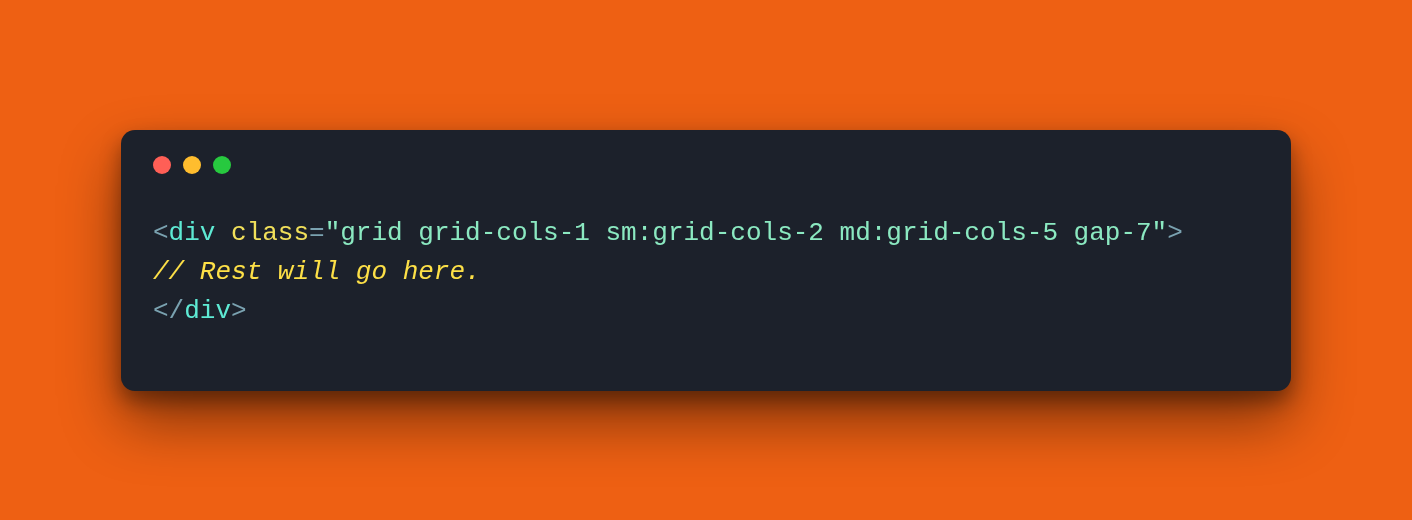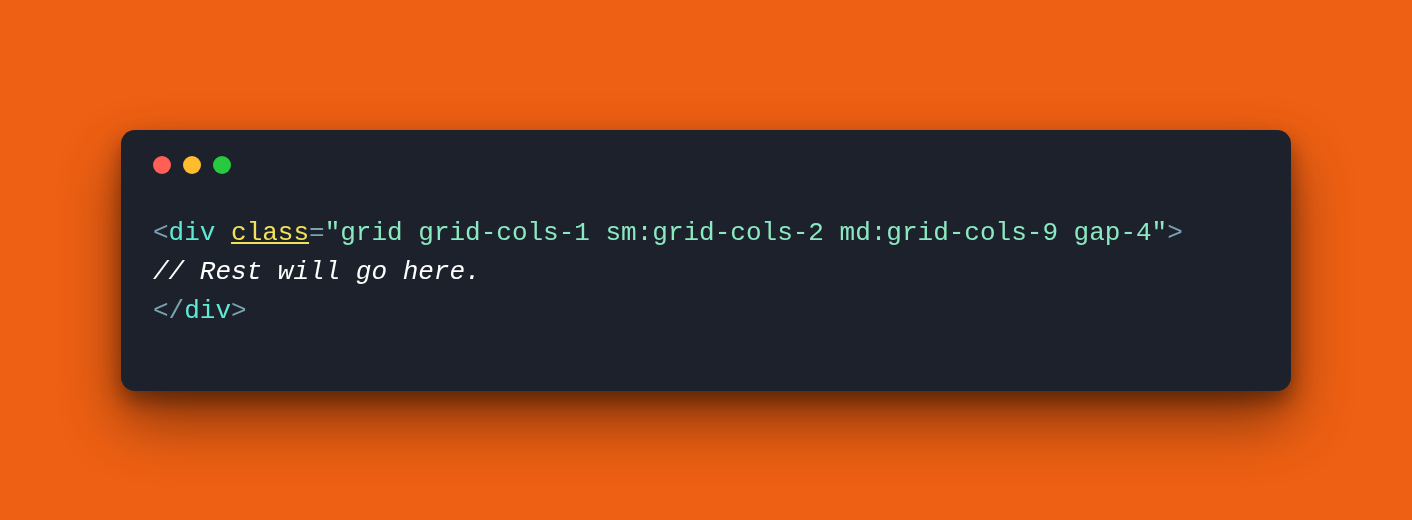--- a/index.html
+++ b/index.html
@@ -34,7 +34,7 @@
   }
   .p  {color:#7aa2b0;} 
   .tg {color:#5eead4;} 
-  .at {color:#f1e05a;text-decoration:underline;} 
+  .at {color:#f1e05a;} 
   .eq {color:#7aa2b0;}
   .st {color:#8be9c1;} 
   .cm {color:#ffffff;font-style:italic;} 

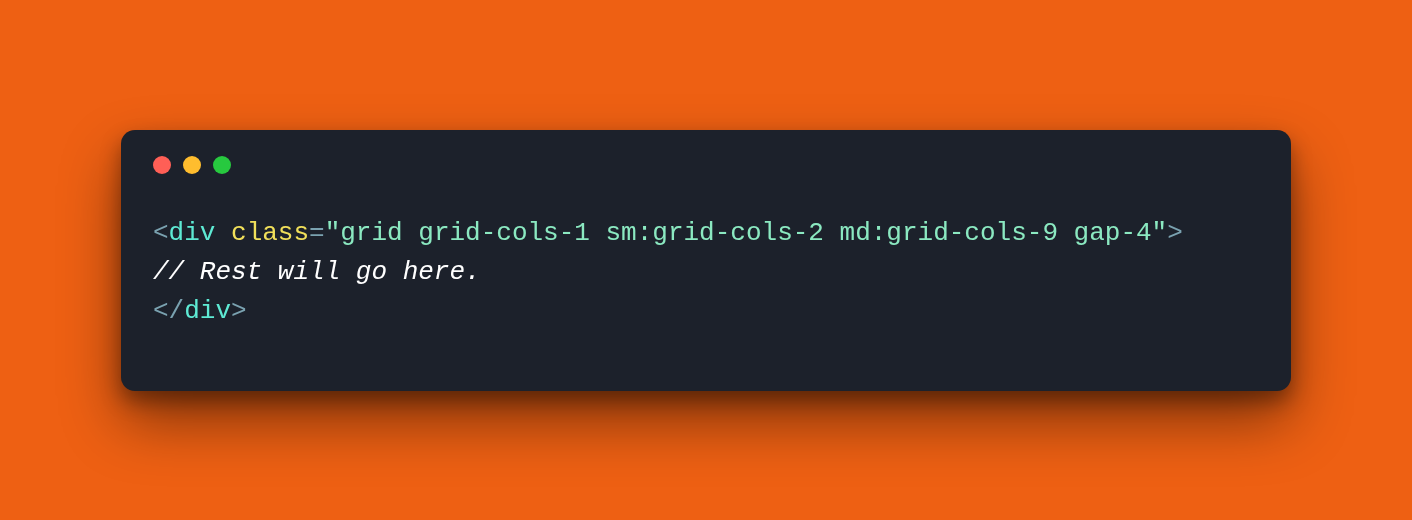--- a/index.html
+++ b/index.html
@@ -49,7 +49,7 @@
     <div class="dot green"></div>
   </div>
 
-  <div class="code"><span class="line"><span class="p">&lt;</span><span class="tg">div</span><span> </span><span class="at">class</span><span class="eq">=</span><span class="st">"</span><span class="st">grid grid-cols-1 sm:grid-cols-2 md:grid-cols-9 gap-4</span><span class="st">"</span><span class="p">&gt;</span></span>
+  <div class="code"><span class="line"><span class="p">&lt;</span><span class="tg">div</span><span> </span><span class="at">class</span><span class="eq">=</span><span class="st">"</span><span class="st">grid grid-cols-1 sm:grid-cols-2 md:grid-cols-5 gap-7</span><span class="st">"</span><span class="p">&gt;</span></span>
 <span class="line"><span class="cm">// Rest will go here.</span></span>
 <span class="line"><span class="p">&lt;/</span><span class="tg">div</span><span class="p">&gt;</span></span></div>
 </div>

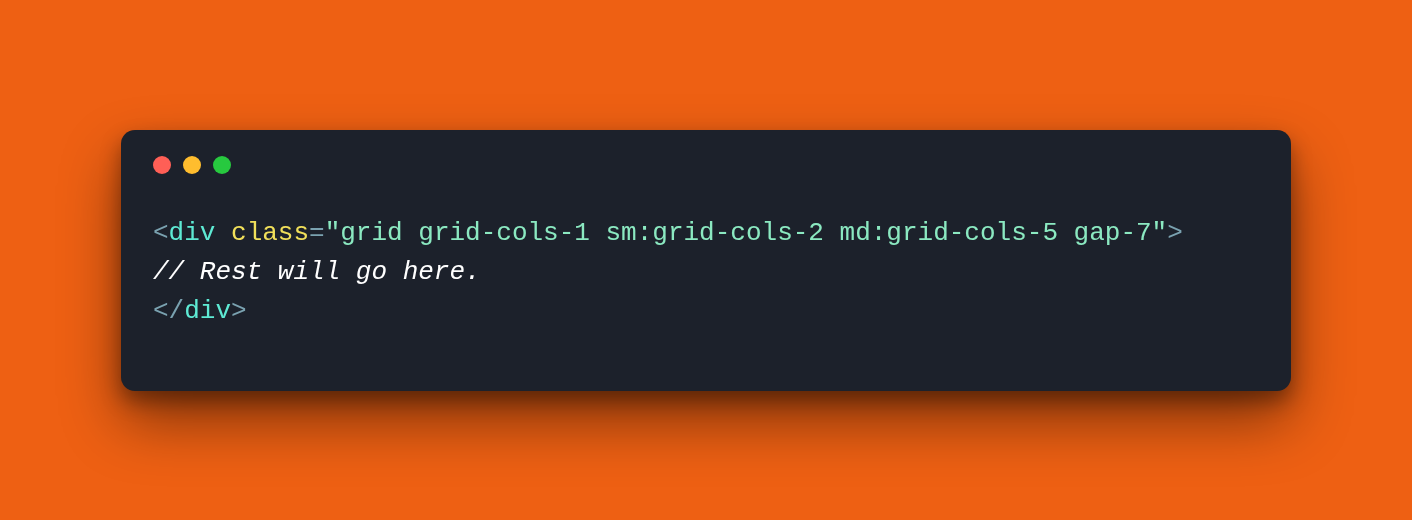--- a/index.html
+++ b/index.html
@@ -37,7 +37,7 @@
   .at {color:#f1e05a;} 
   .eq {color:#7aa2b0;}
   .st {color:#8be9c1;} 
-  .cm {color:#ffffff;font-style:italic;} 
+  .cm {color:#fde047;font-style:italic;} 
 </style>
 </head>
 <body>

